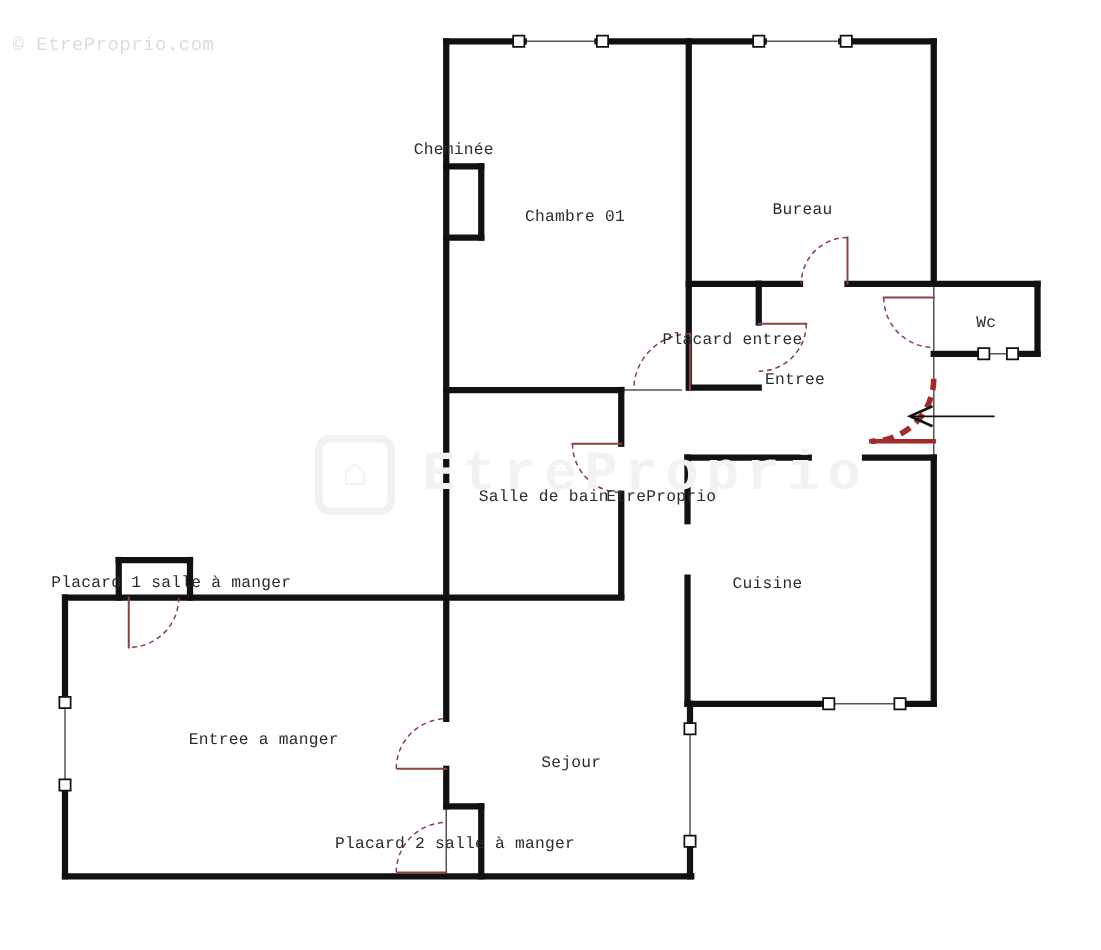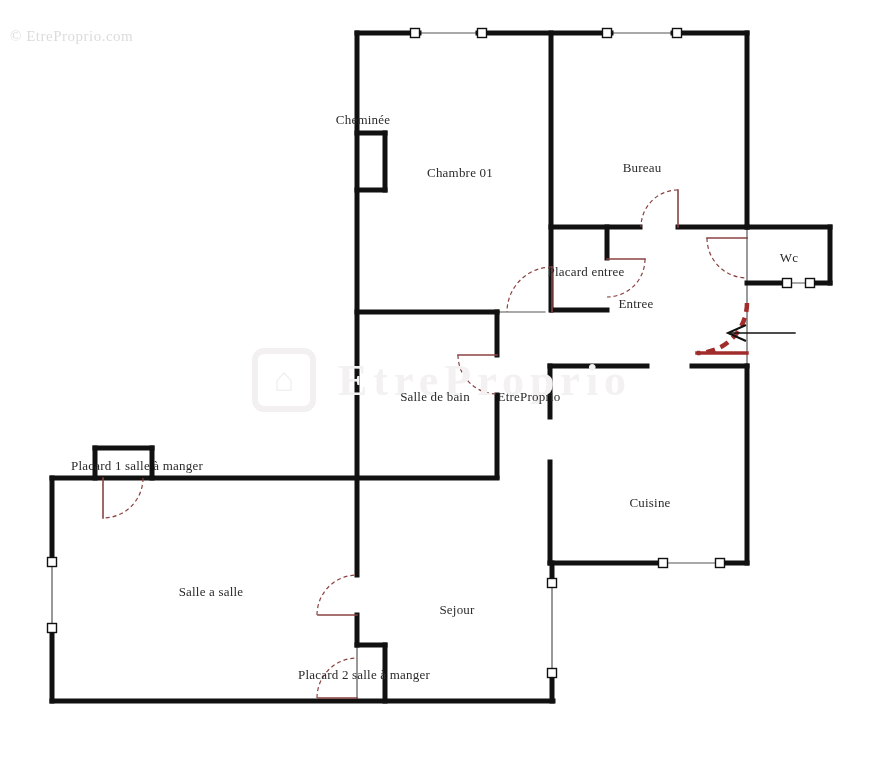--- a/index.html
+++ b/index.html
@@ -5,7 +5,7 @@
   html,body{margin:0;padding:0;background:#ffffff;}
   #stage{
     position:relative;width:881px;height:760px;background:#ffffff;overflow:hidden;
-    font-family:Liberation Serif, serif;
+    font-family:Liberation Mono, monospace;
   }
   #plan-svg{position:absolute;left:0;top:0;}
   .room-label{

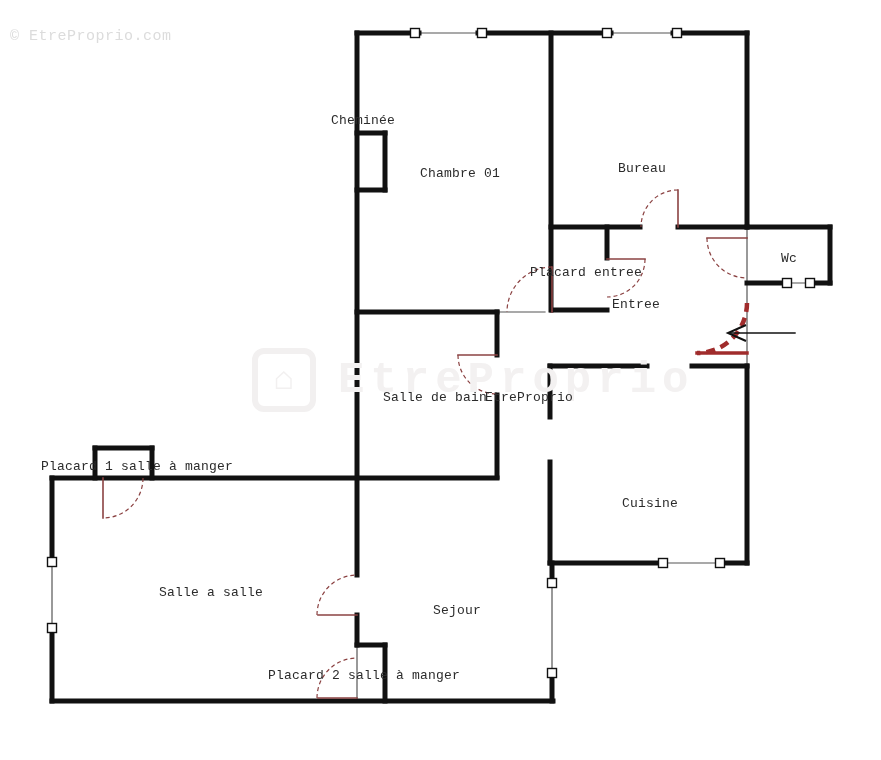--- a/index.html
+++ b/index.html
@@ -131,7 +131,7 @@
   <div class="room-label" style="left: 789px; top: 258px;">Wc</div>
   <div class="room-label" style="left: 435px; top: 397px;">Salle de bain</div>
   <div class="room-label" style="left: 529px; top: 397px;">EtreProprio</div>
-  <div class="room-label" style="left: 650px; top: 467px; margin-top: 36px;">Cuisine</div>
+  <div class="room-label" style="left: 614px; top: 467px;">Cuisine</div>
   <div class="room-label" style="left: 137px; top: 466px;">Placard 1 salle à manger</div>
   <div class="room-label" style="left: 211px; top: 592px;">Salle a salle</div>
   <div class="room-label" style="left: 457px; top: 592px; margin-top: 18px;">Sejour</div>

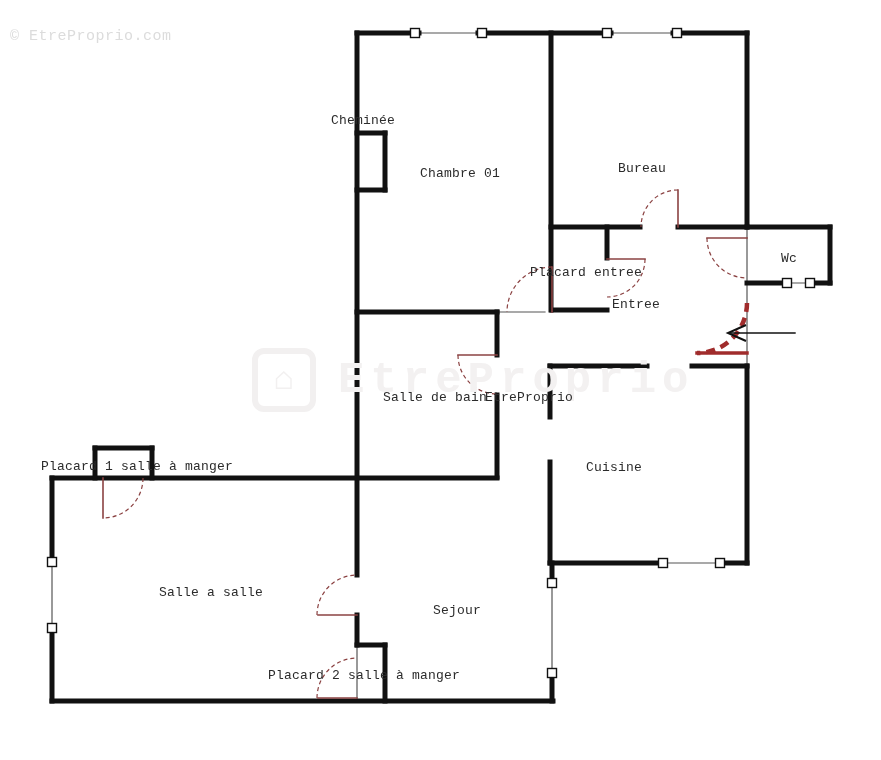--- a/index.html
+++ b/index.html
@@ -133,7 +133,7 @@
   <div class="room-label" style="left: 529px; top: 397px;">EtreProprio</div>
   <div class="room-label" style="left: 614px; top: 467px;">Cuisine</div>
   <div class="room-label" style="left: 137px; top: 466px;">Placard 1 salle à manger</div>
-  <div class="room-label" style="left: 211px; top: 592px;">Salle a salle</div>
+  <div class="room-label" style="left: 211px; top: 592px;">Entree a manger</div>
   <div class="room-label" style="left: 457px; top: 592px; margin-top: 18px;">Sejour</div>
   <div class="room-label" style="left: 364px; top: 675px;">Placard 2 salle à manger</div>
 </div>

